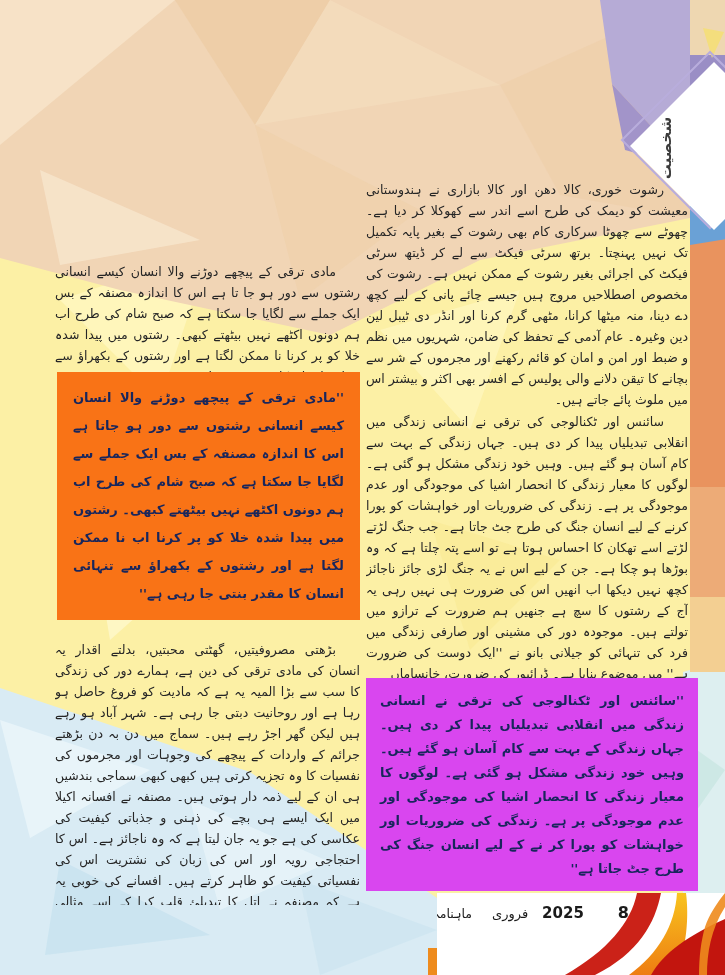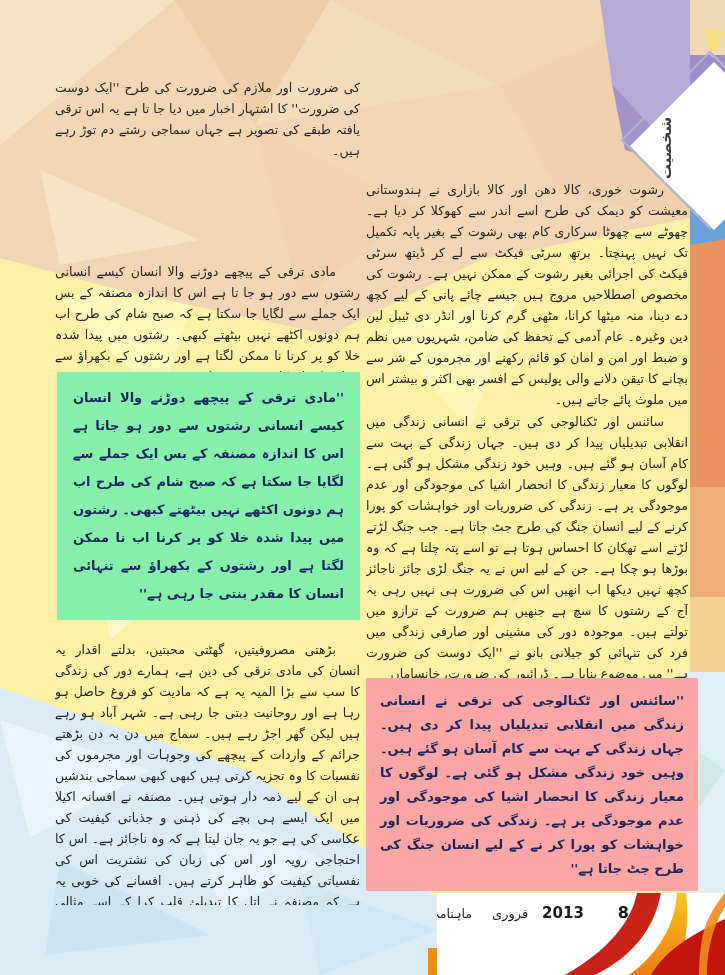--- a/index.html
+++ b/index.html
@@ -107,7 +107,6 @@
   <p class="para indent" style="left:366px;top:398px;width:322px;height:276px;">سائنس اور ٹکنالوجی کی ترقی نے انسانی زندگی میں انقلابی تبدیلیاں پیدا کر دی ہیں۔ جہاں زندگی کے بہت سے کام آسان ہو گئے ہیں۔ وہیں خود زندگی مشکل ہو گئی ہے۔ لوگوں کا معیار زندگی کا انحصار اشیا کی موجودگی اور عدم موجودگی پر ہے۔ زندگی کی ضروریات اور خواہشات کو پورا کرنے کے لیے انسان جنگ کی طرح جٹ جاتا ہے۔ جب جنگ لڑتے لڑتے اسے تھکان کا احساس ہوتا ہے تو اسے پتہ چلتا ہے کہ وہ بوڑھا ہو چکا ہے۔ جن کے لیے اس نے یہ جنگ لڑی جائز ناجائز کچھ نہیں دیکھا اب انھیں اس کی ضرورت ہی نہیں رہی یہ آج کے رشتوں کا سچ ہے جنھیں ہم ضرورت کے ترازو میں تولتے ہیں۔ موجودہ دور کی مشینی اور صارفی زندگی میں فرد کی تنہائی کو جیلانی بانو نے ''ایک دوست کی ضرورت ہے'' میں موضوع بنایا ہے۔ ڈرائیور کی ضرورت، خانساماں</p>
   <div class="quote-box quote-right">''سائنس اور ٹکنالوجی کی ترقی نے انسانی زندگی میں انقلابی تبدیلیاں پیدا کر دی ہیں۔ جہاں زندگی کے بہت سے کام آسان ہو گئے ہیں۔ وہیں خود زندگی مشکل ہو گئی ہے۔ لوگوں کا معیار زندگی کا انحصار اشیا کی موجودگی اور عدم موجودگی پر ہے۔ زندگی کی ضروریات اور خواہشات کو پورا کر نے کے لیے انسان جنگ کی طرح جٹ جاتا ہے''</div>
 
-  <p class="para" style="left:55px;top:64px;width:305px;height:88px;">کی ضرورت اور ملازم کی ضرورت کی طرح ''ایک دوست کی ضرورت'' کا اشتہار اخبار میں دیا جا تا ہے یہ اس ترقی یافتہ طبقے کی تصویر ہے جہاں سماجی رشتے دم توڑ رہے ہیں۔</p>
   <p class="para indent" style="left:55px;top:248px;width:305px;height:122px;">مادی ترقی کے پیچھے دوڑنے والا انسان کیسے انسانی رشتوں سے دور ہو جا تا ہے اس کا اندازہ مصنفہ کے بس ایک جملے سے لگایا جا سکتا ہے کہ صبح شام کی طرح اب ہم دونوں اکٹھے نہیں بیٹھتے کبھی۔ رشتوں میں پیدا شدہ خلا کو پر کرنا نا ممکن لگتا ہے اور رشتوں کے بکھراؤ سے تنہائی انسان کا مقدر بنتی جا رہی ہے۔</p>
   <div class="quote-box quote-left">''مادی ترقی کے پیچھے دوڑنے والا انسان کیسے انسانی رشتوں سے دور ہو جاتا ہے اس کا اندازہ مصنفہ کے بس ایک جملے سے لگایا جا سکتا ہے کہ صبح شام کی طرح اب ہم دونوں اکٹھے نہیں بیٹھتے کبھی۔ رشتوں میں پیدا شدہ خلا کو پر کرنا اب نا ممکن لگتا ہے اور رشتوں کے بکھراؤ سے تنہائی انسان کا مقدر بنتی جا رہی ہے''</div>
   <p class="para indent" style="left:55px;top:626px;width:305px;height:266px;">بڑھتی مصروفیتیں، گھٹتی محبتیں، بدلتے اقدار یہ انسان کی مادی ترقی کی دین ہے، ہمارے دور کی زندگی کا سب سے بڑا المیہ یہ ہے کہ مادیت کو فروغ حاصل ہو رہا ہے اور روحانیت دبتی جا رہی ہے۔ شہر آباد ہو رہے ہیں لیکن گھر اجڑ رہے ہیں۔ سماج میں دن بہ دن بڑھتے جرائم کے واردات کے پیچھے کی وجوہات اور مجرموں کی نفسیات کا وہ تجزیہ کرتی ہیں کبھی کبھی سماجی بندشیں ہی ان کے لیے ذمہ دار ہوتی ہیں۔ مصنفہ نے افسانہ اکیلا میں ایک ایسے ہی بچے کی ذہنی و جذباتی کیفیت کی عکاسی کی ہے جو یہ جان لیتا ہے کہ وہ ناجائز ہے۔ اس کا احتجاجی رویہ اور اس کی زبان کی نشتریت اس کی نفسیاتی کیفیت کو ظاہر کرتے ہیں۔ افسانے کی خوبی یہ ہے کہ مصنفہ نے اتل کا تبدیلیٔ قلب کرا کے اسے مثالی کردار نہیں بنایا۔ وہ اپنی نفسیاتی الجھن کے چلتے اپنی محبوبہ کا قتل کر دیتا</p>

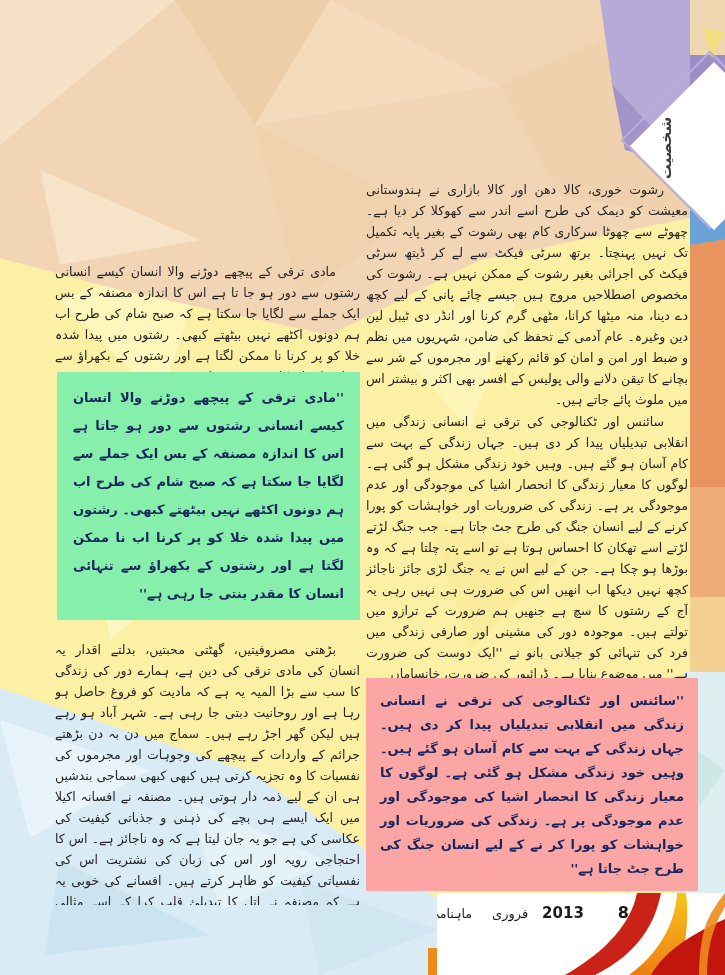--- a/index.html
+++ b/index.html
@@ -22,7 +22,7 @@
   }
   .quote-left{
     left:57px;top:372px;width:303px;height:248px;
-    background:#86efac;padding:12px 16px;font-size:13px;line-height:28px;
+    background:#f97316;padding:12px 16px;font-size:13px;line-height:28px;
   }
   .quote-right{
     left:366px;top:678px;width:332px;height:213px;

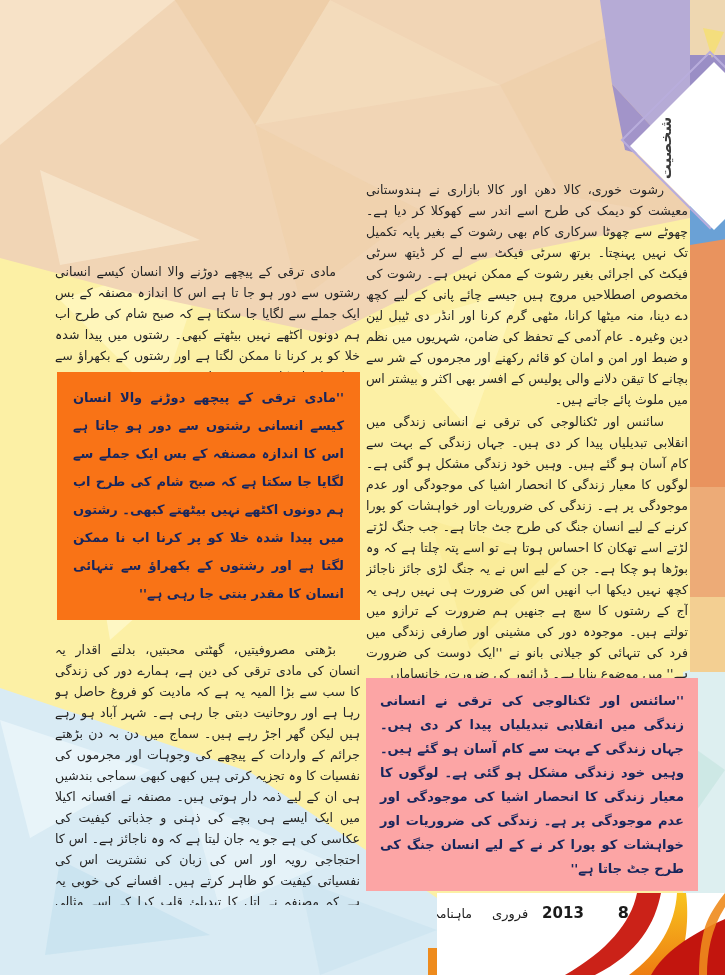--- a/index.html
+++ b/index.html
@@ -26,7 +26,7 @@
   }
   .quote-right{
     left:366px;top:678px;width:332px;height:213px;
-    background:#fca5a5;padding:11px 14px;font-size:13px;line-height:24px;
+    background:#d946ef;padding:11px 14px;font-size:13px;line-height:24px;
   }
   
   .tab-word{

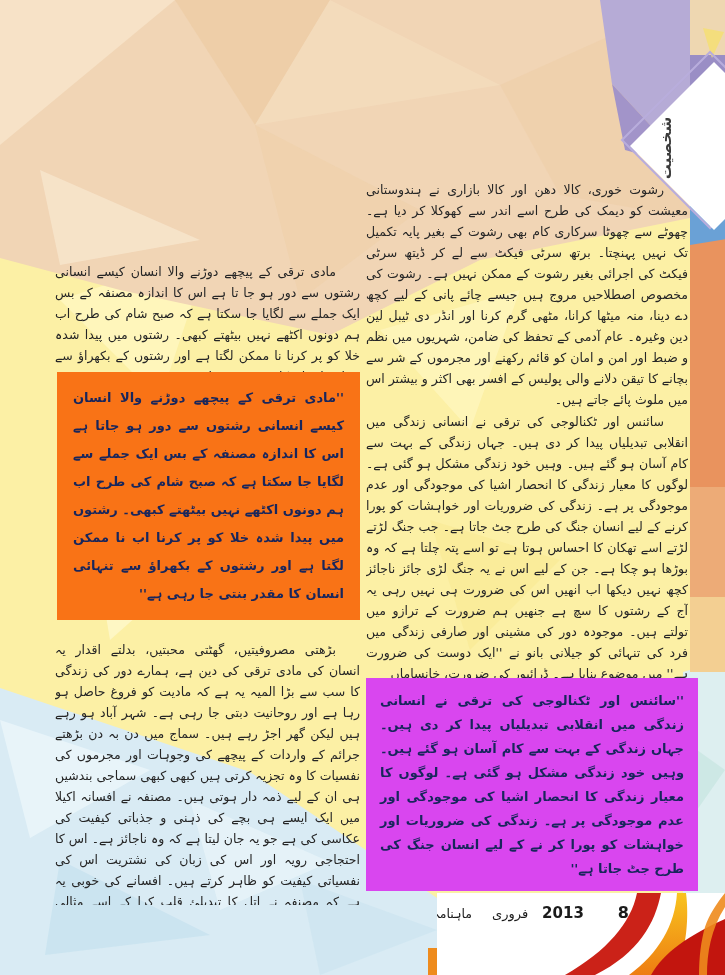--- a/index.html
+++ b/index.html
@@ -126,7 +126,7 @@
     </svg>
     <div class="footer-row">
       <span class="footer-page">8</span>
-      <span class="footer-year">2013</span>
+      <span class="footer-year">2025</span>
       <span class="footer-month">فروری</span>
       <span class="footer-title">ماہنامہ خواتین دنیا</span>
     </div>

